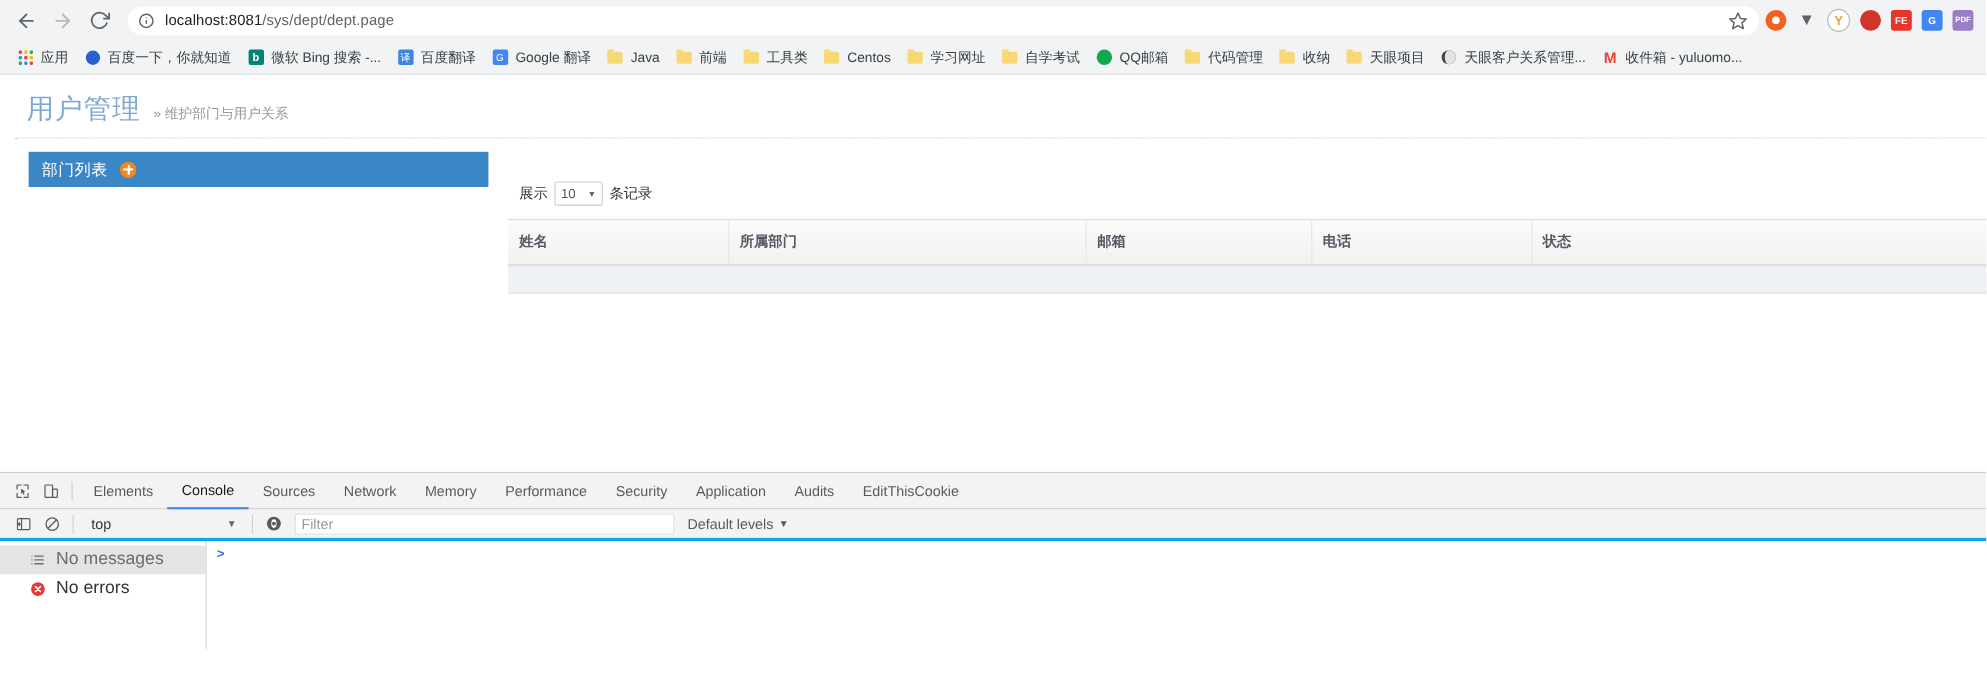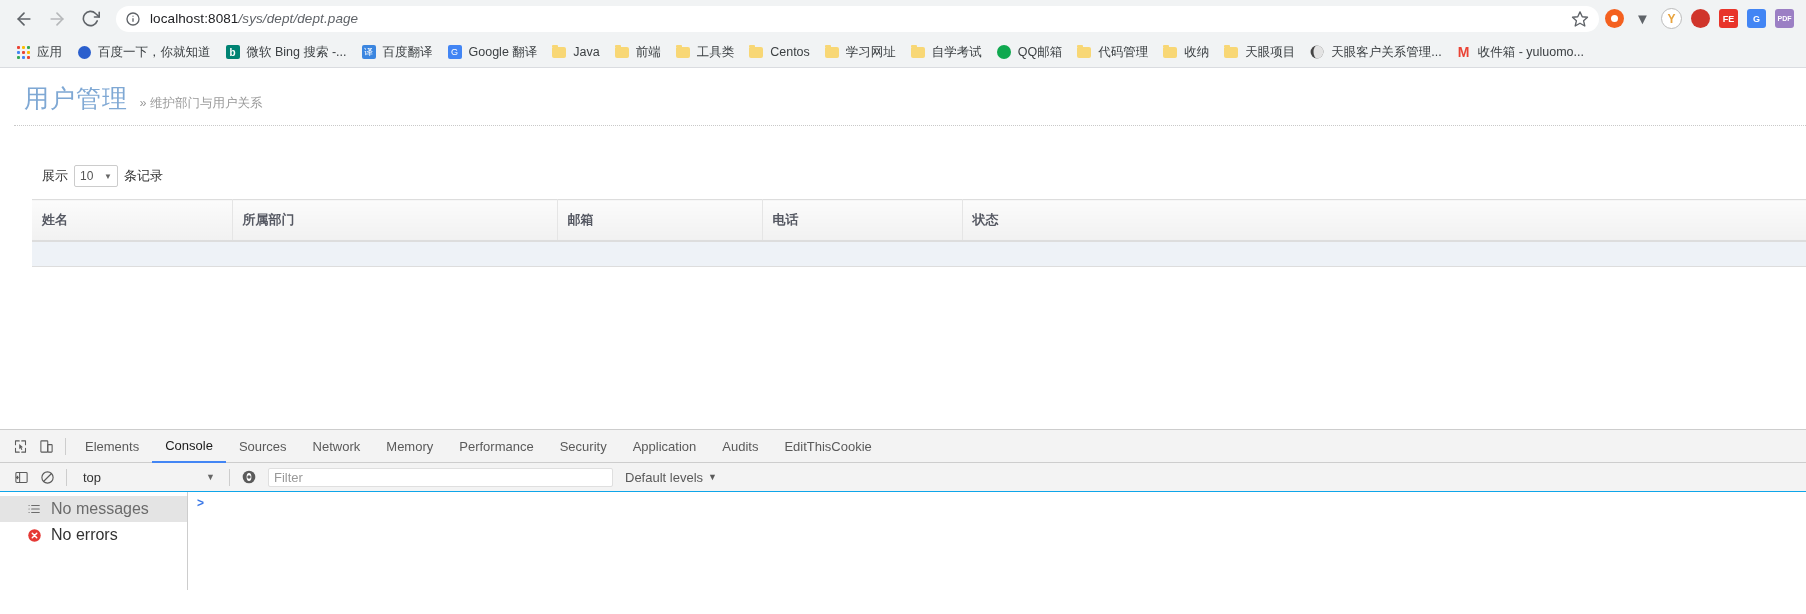--- a/index.html
+++ b/index.html
@@ -73,7 +73,7 @@
     overflow: hidden;
   }
   .url-text .host { color: #202124; }
-  .url-text .path { color: #5f6368; font-style: italic; }
+  .url-text .path { color: #5f6368; }
   .star-icon {
     width: 18px; height: 18px;
     flex: 0 0 auto;

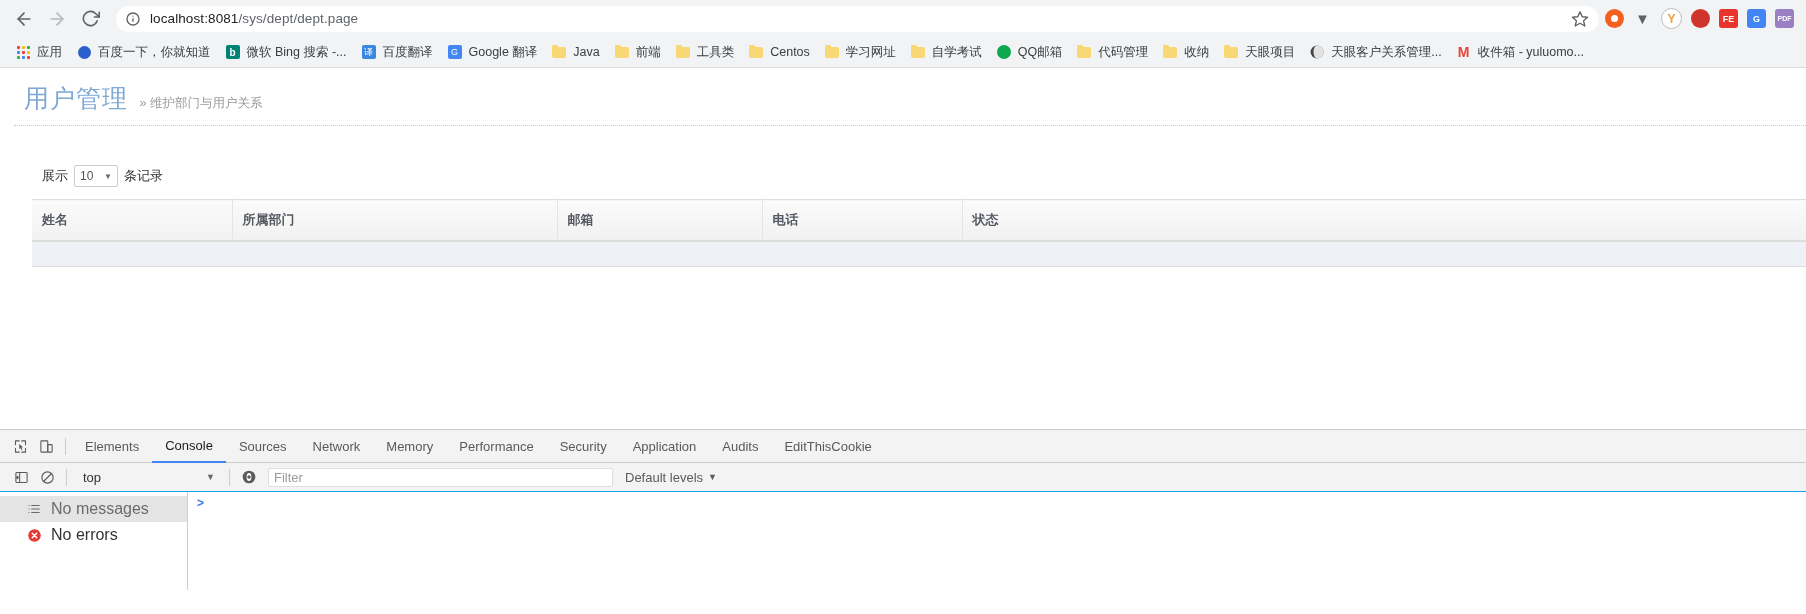--- a/index.html
+++ b/index.html
@@ -614,6 +614,13 @@
 
     <div class="panels">
 
+      <div class="left-panel">
+        <div class="panel-head">
+          <span class="ttl">部门列表</span>
+          <span class="plus-btn"></span>
+        </div>
+        <div class="panel-body-left"></div>
+      </div>
 
       <div class="right-panel">
         <div class="panel-body-right">

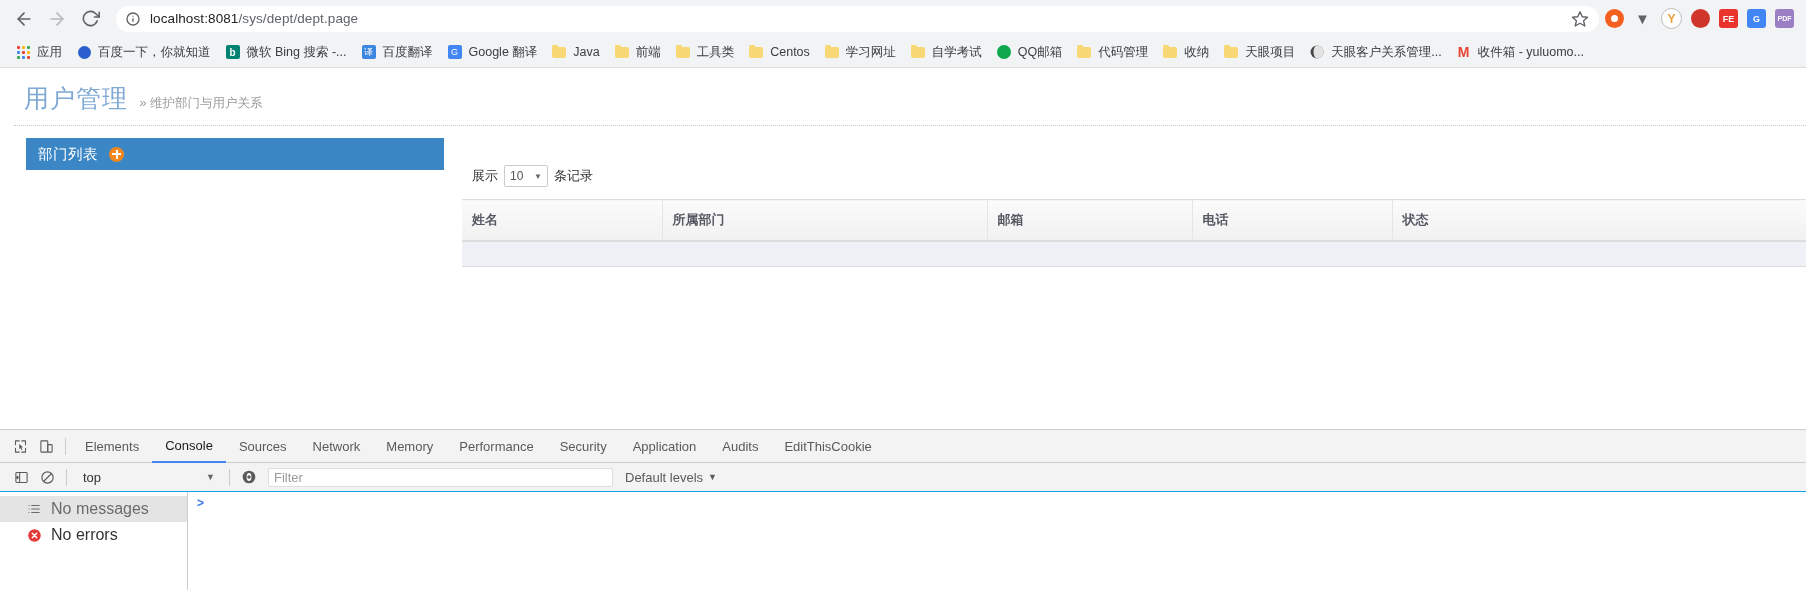--- a/index.html
+++ b/index.html
@@ -346,7 +346,7 @@
   .dt-toolbar {
     height: 29px;
     background: #f3f3f3;
-    border-bottom: 1px solid #0ea5e9;
+    border-bottom: 3px solid #0ea5e9;
     display: flex;
     align-items: center;
     box-sizing: border-box;

